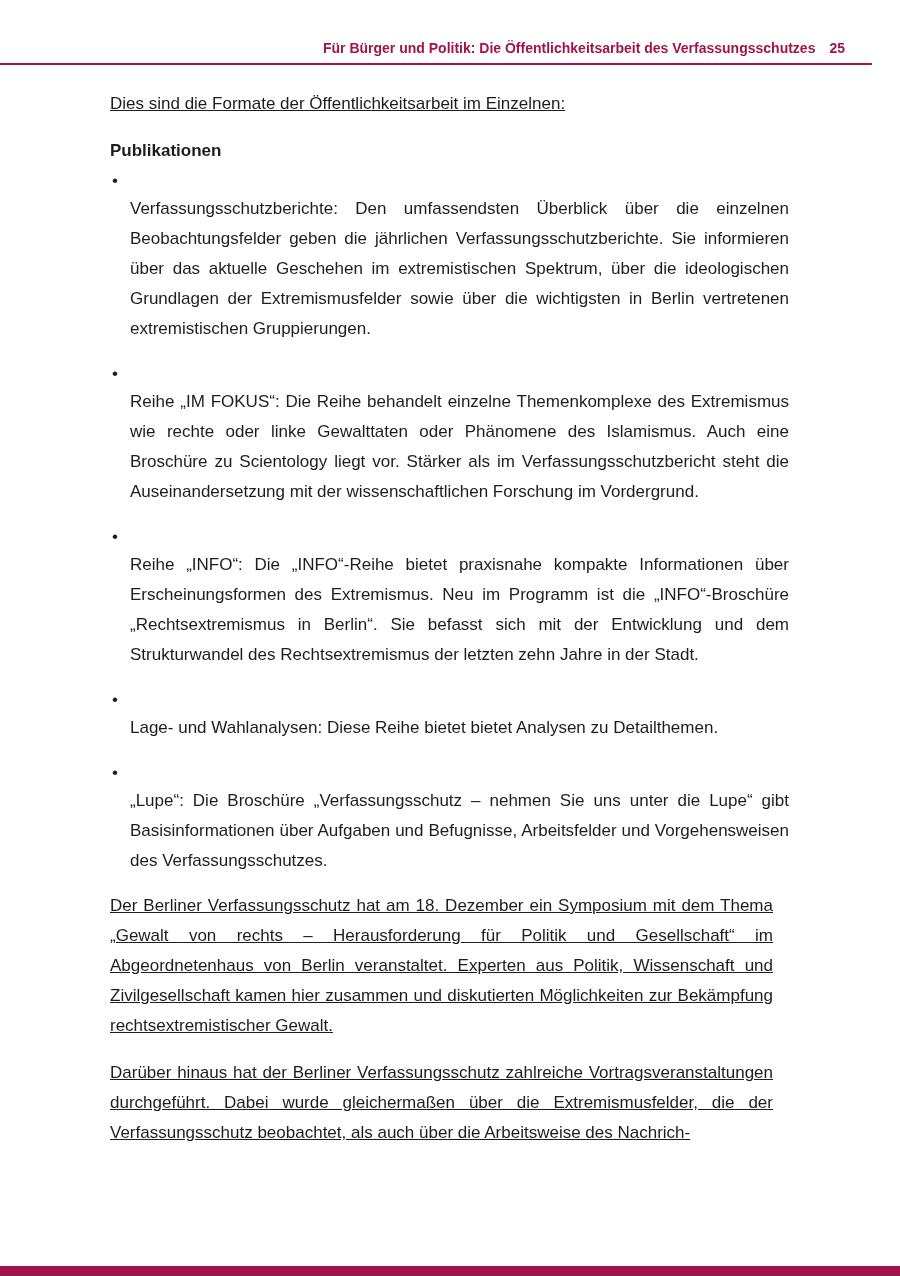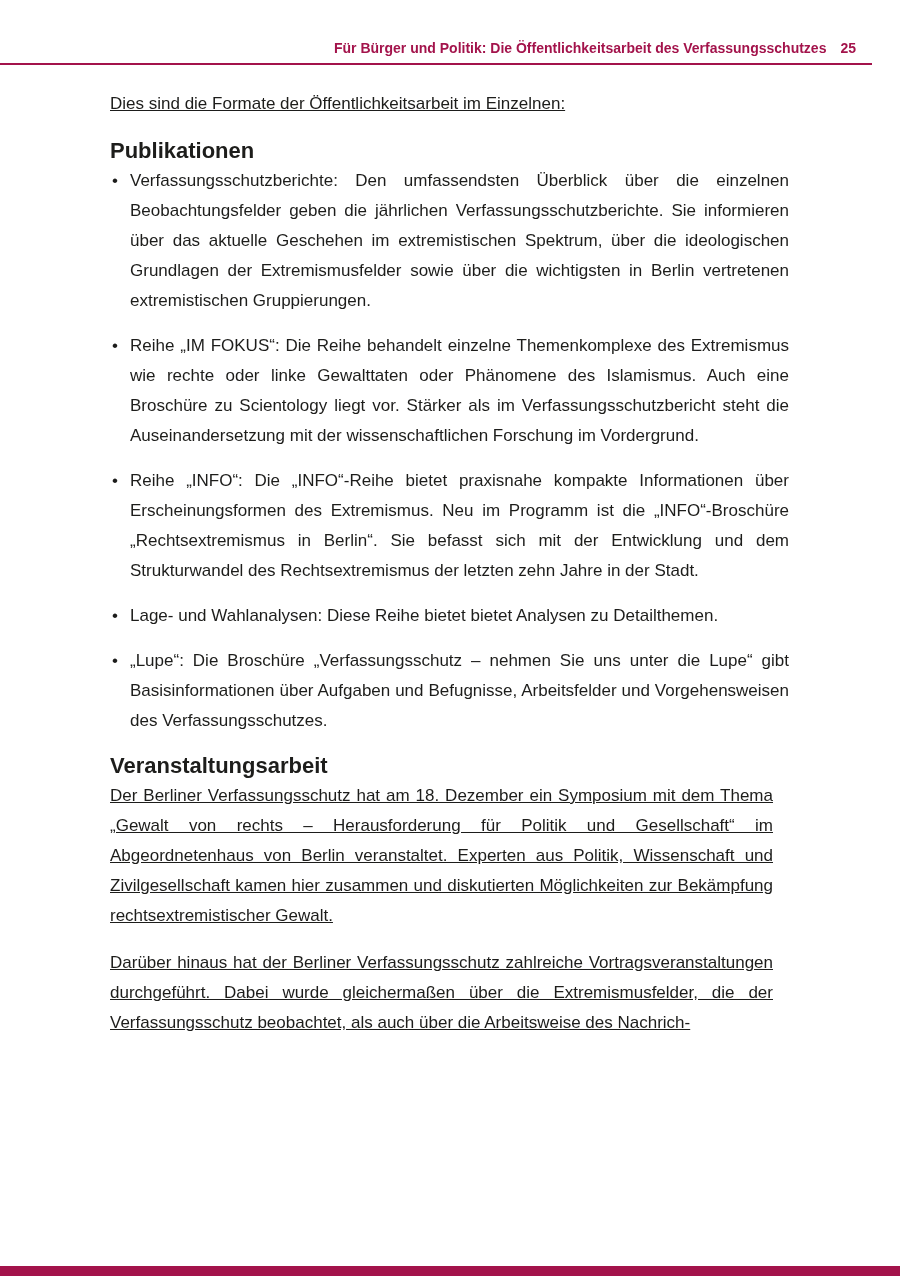--- a/index.html
+++ b/index.html
@@ -21,7 +21,7 @@
   
   .running-head {
     padding-top: 40px;
-    padding-right: 44px;
+    padding-right: 55px;
     text-align: right;
     color: var(--accent);
     font-weight: bold;

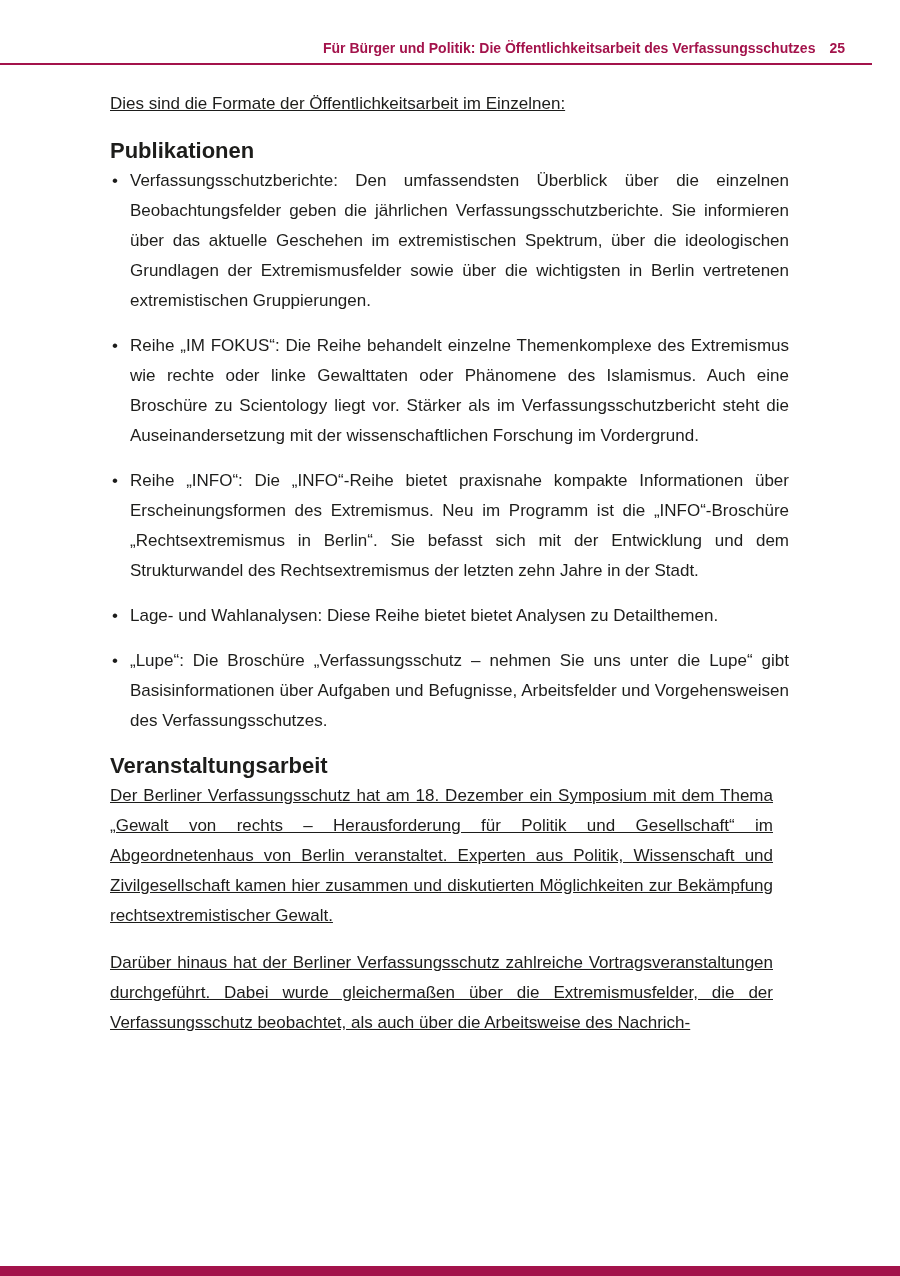--- a/index.html
+++ b/index.html
@@ -53,7 +53,7 @@
     text-decoration: underline;
   }
   main h2 {
-    font-size: 22px;
+    font-size: 17px;
     line-height: 30px;
     font-weight: bold;
     margin: 8px 0 0 0;

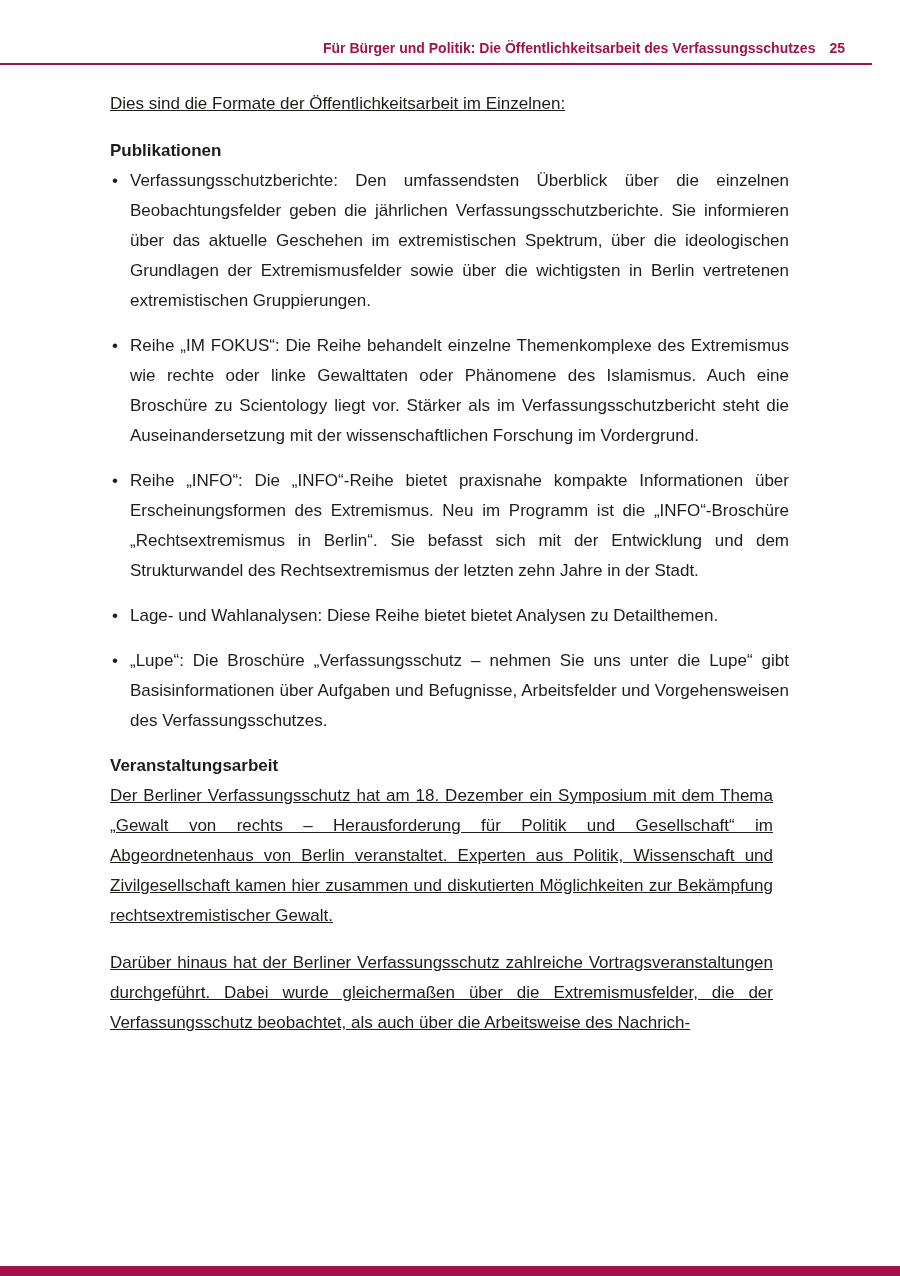--- a/index.html
+++ b/index.html
@@ -77,6 +77,7 @@
   ul.pub-list .li-text {
     flex: 1;
     text-align: justify;
+    margin-top: 28px;
   }
 
   

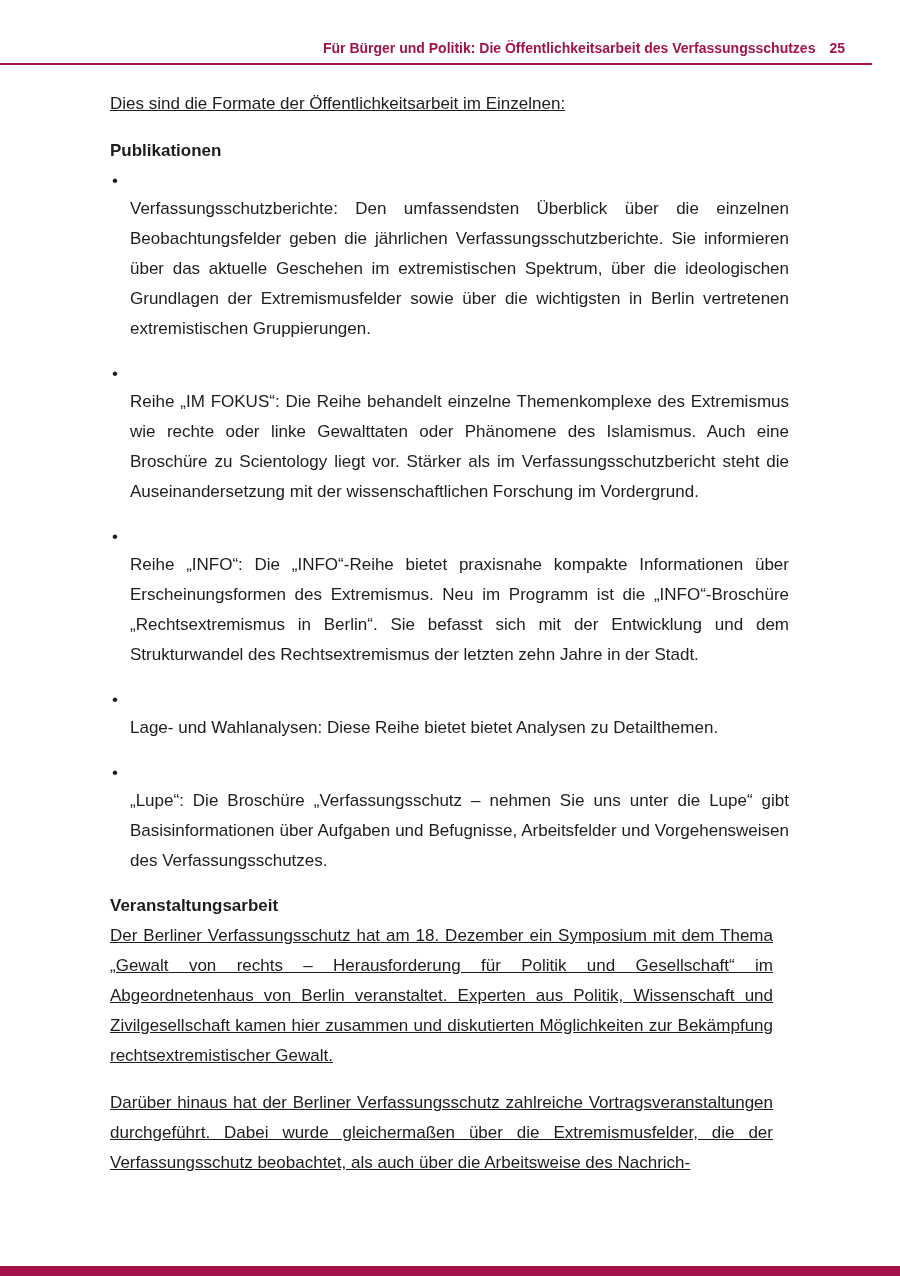--- a/index.html
+++ b/index.html
@@ -128,7 +128,6 @@
     </li>
   </ul>
 
-  <h2>Veranstaltungsarbeit</h2>
   <p>Der Berliner Verfassungsschutz hat am 18. Dezember ein Symposium mit dem Thema „Gewalt von rechts – Herausforderung für Politik und Gesellschaft“ im Abgeordnetenhaus von Berlin veranstaltet. Experten aus Politik, Wissenschaft und Zivilgesellschaft kamen hier zusammen und diskutierten Möglichkeiten zur Bekämpfung rechtsextremistischer Gewalt.</p>
   <p>Darüber hinaus hat der Berliner Verfassungsschutz zahlreiche Vortragsveranstaltungen durchgeführt. Dabei wurde gleichermaßen über die Extremismusfelder, die der Verfassungsschutz beobachtet, als auch über die Arbeitsweise des Nachrich-</p>
 </main>

